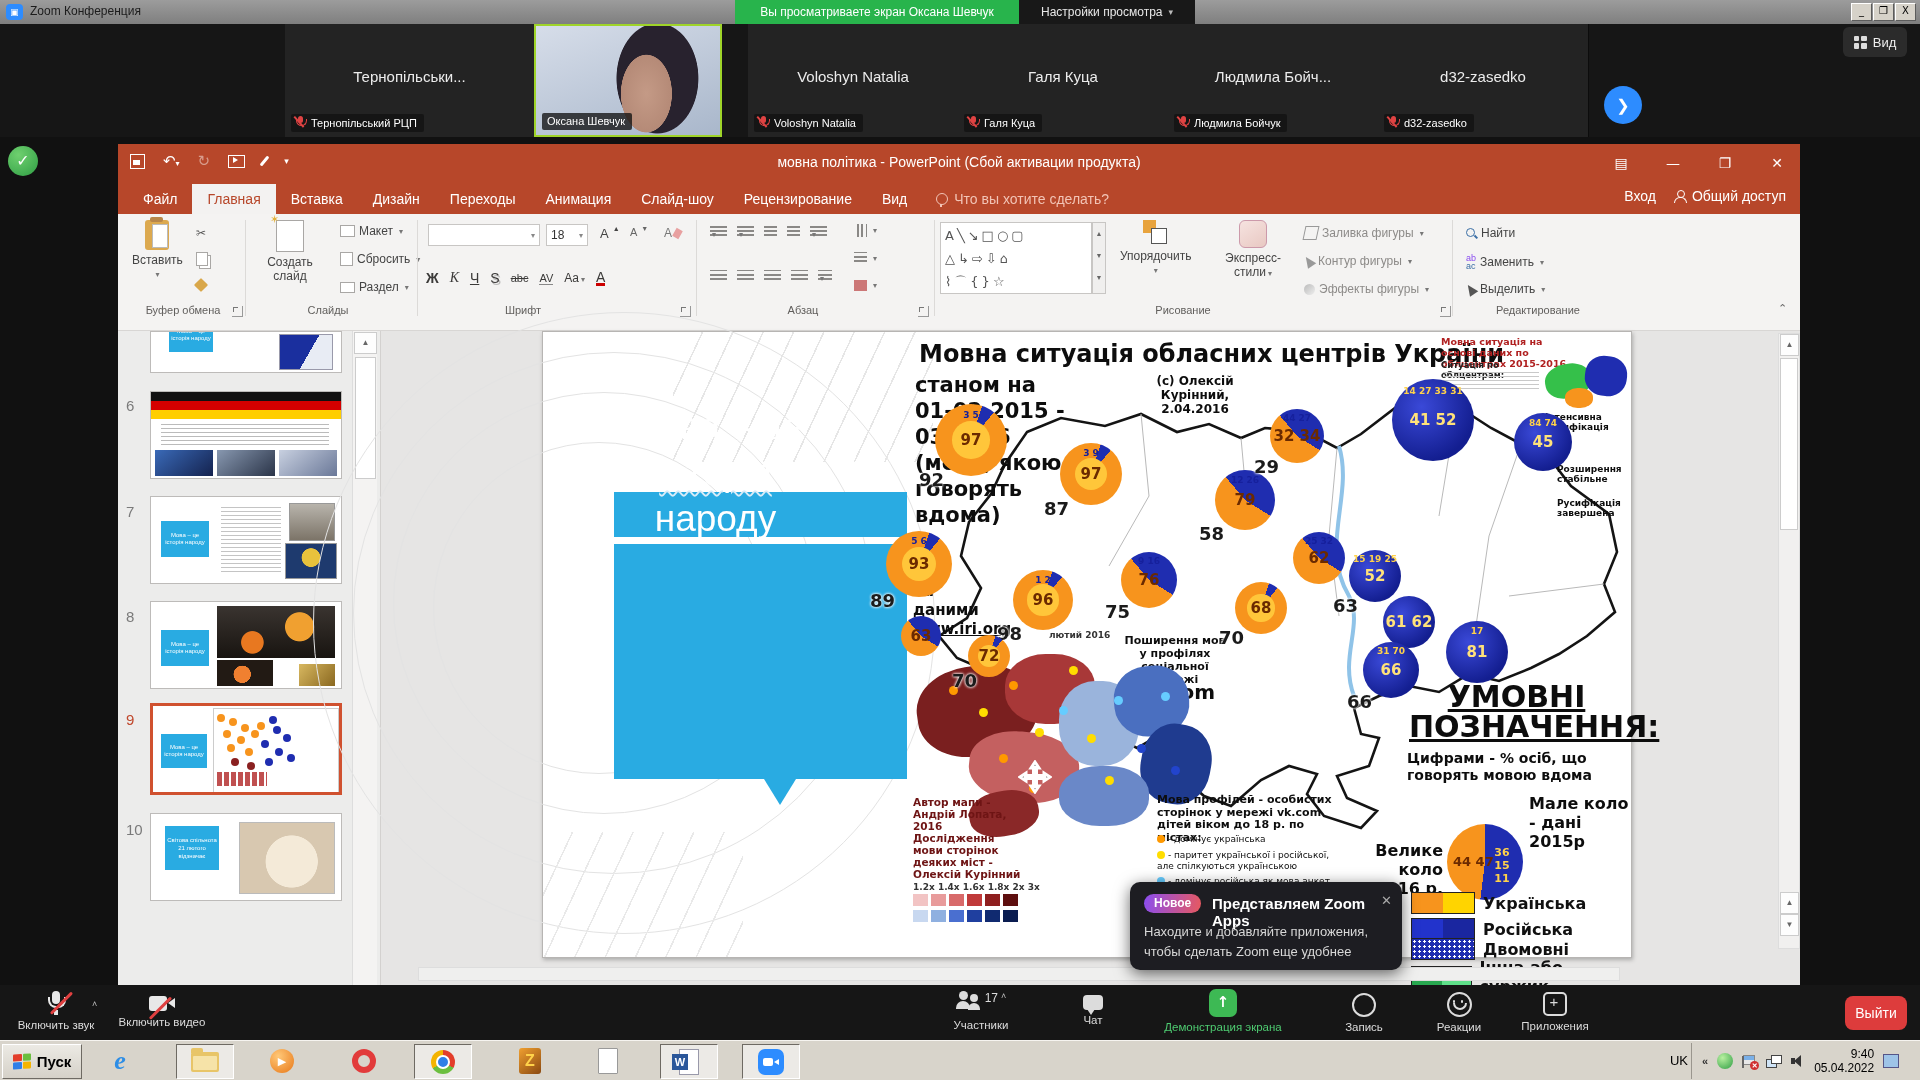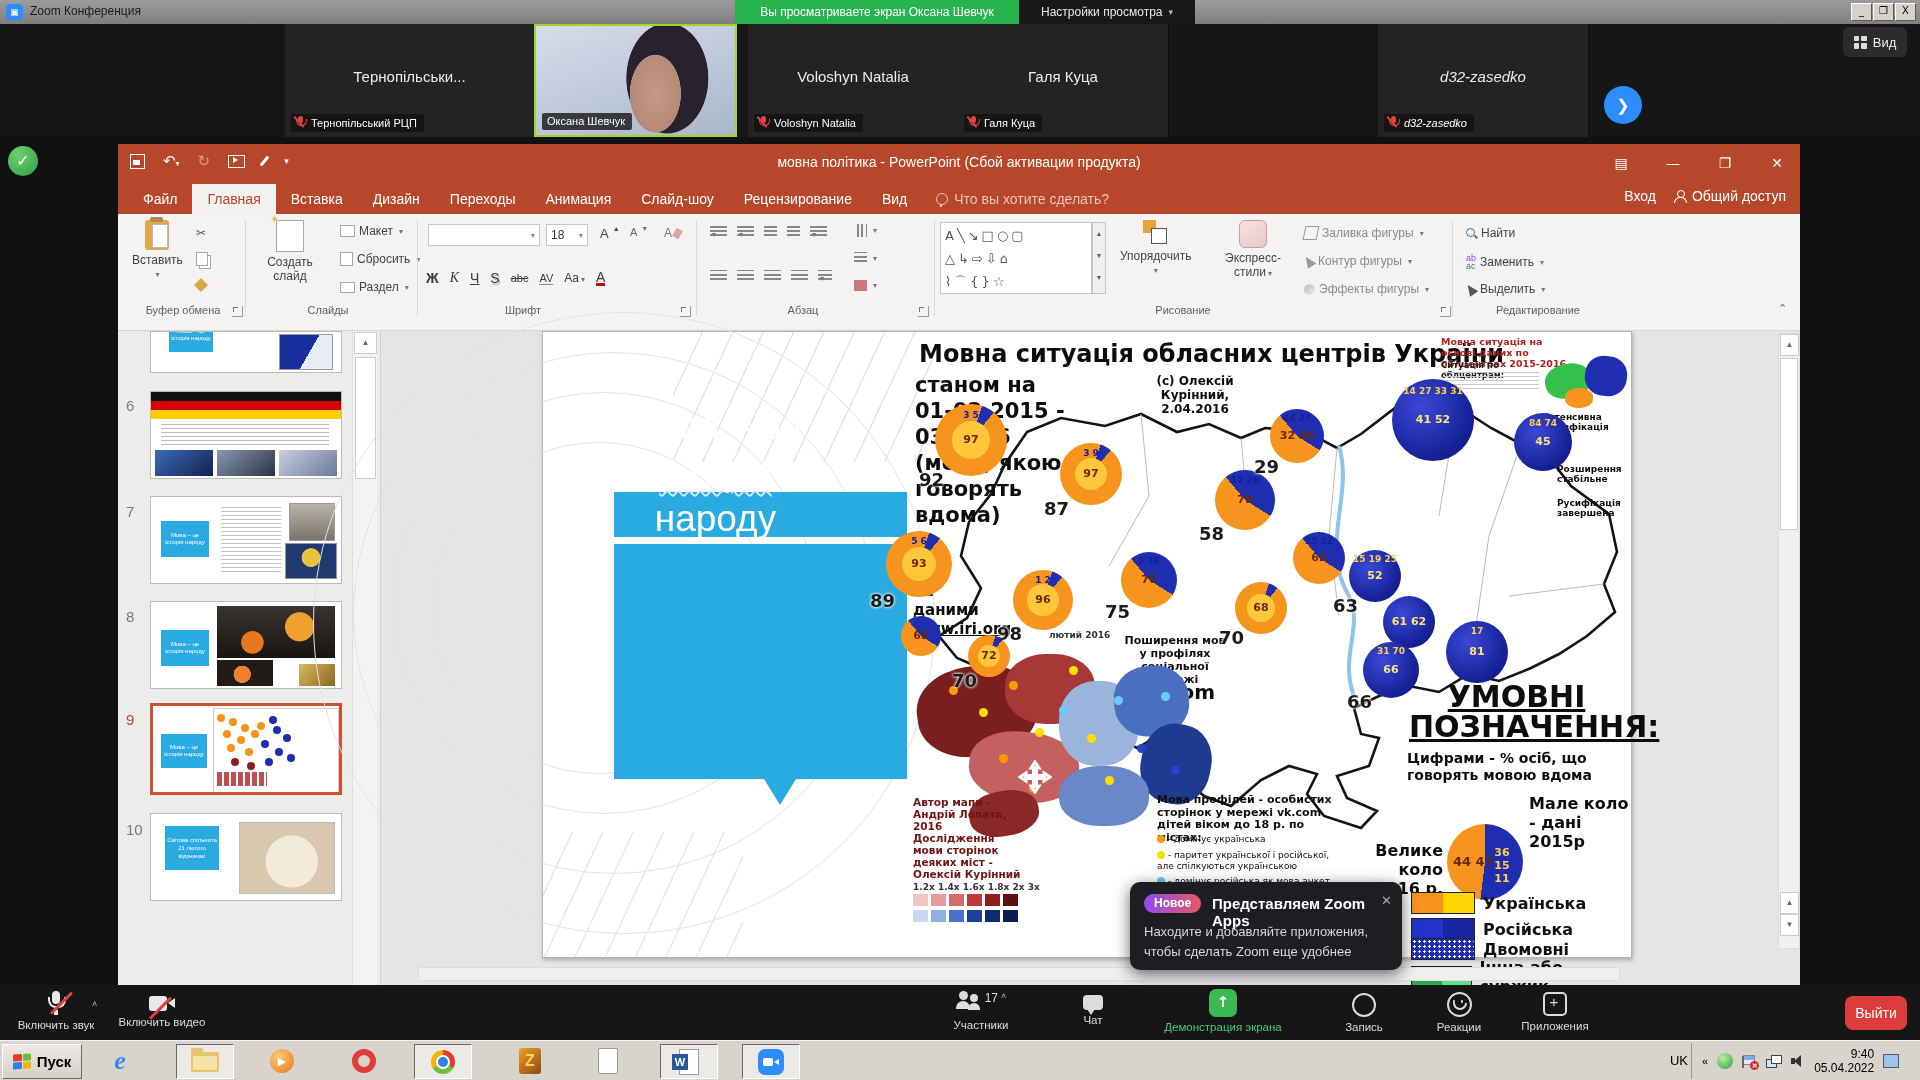--- a/index.html
+++ b/index.html
@@ -215,6 +215,17 @@
           <span>Галя Куца</span>
         </div>
     </div>
+    <div class="abs vtile" style="left:1168px;width:210px;">
+      <div class="vname">Людмила  Бойч...</div>
+      <div class="vlabel">
+          <span class="micoff">
+            <i></i>
+            <u></u>
+            <s></s>
+          </span>
+          <span>Людмила Бойчук</span>
+        </div>
+    </div>
     <div class="abs vtile" style="left:1378px;width:210px;font-style:italic;">
       <div class="vname">d32-zasedko</div>
       <div class="vlabel">

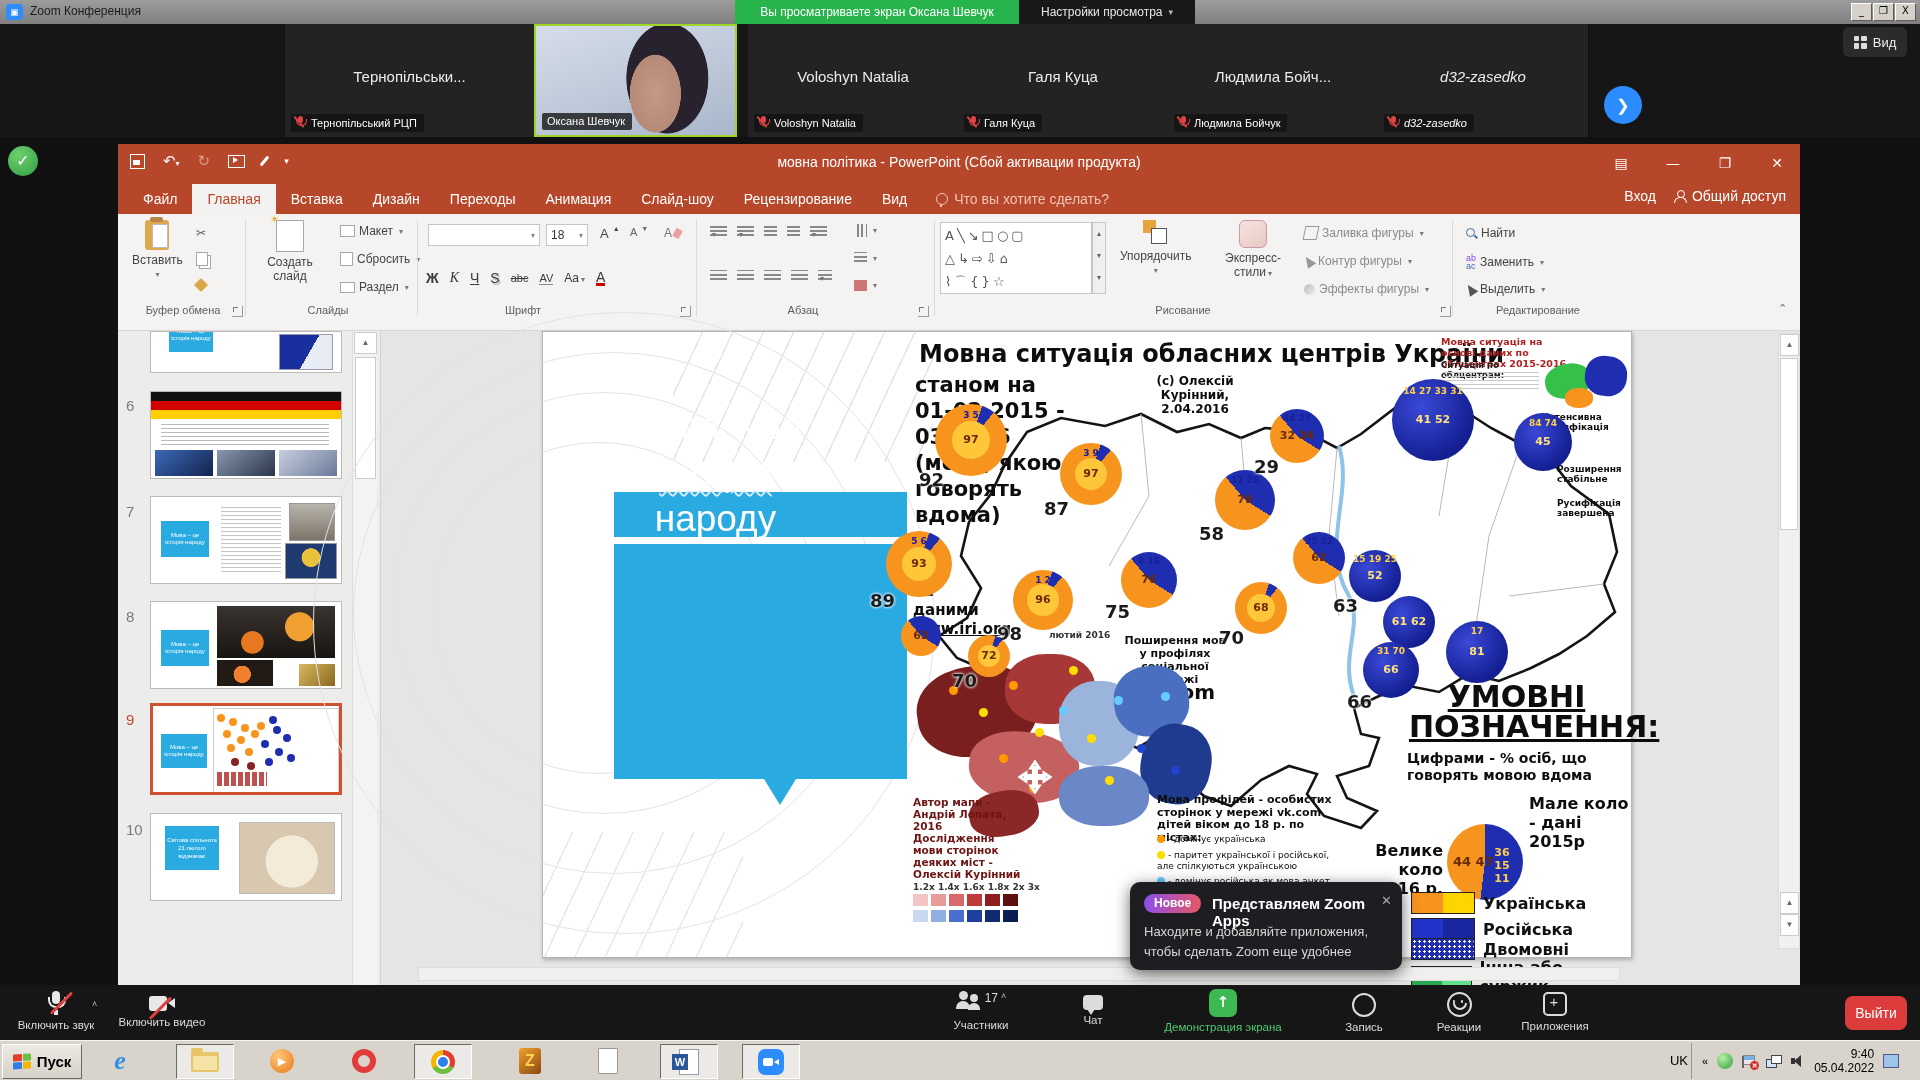--- a/index.html
+++ b/index.html
@@ -226,7 +226,7 @@
           <span>Людмила Бойчук</span>
         </div>
     </div>
-    <div class="abs vtile" style="left:1378px;width:210px;font-style:italic;">
+    <div class="abs vtile" style="left:1378px;width:210px;">
       <div class="vname">d32-zasedko</div>
       <div class="vlabel">
           <span class="micoff">

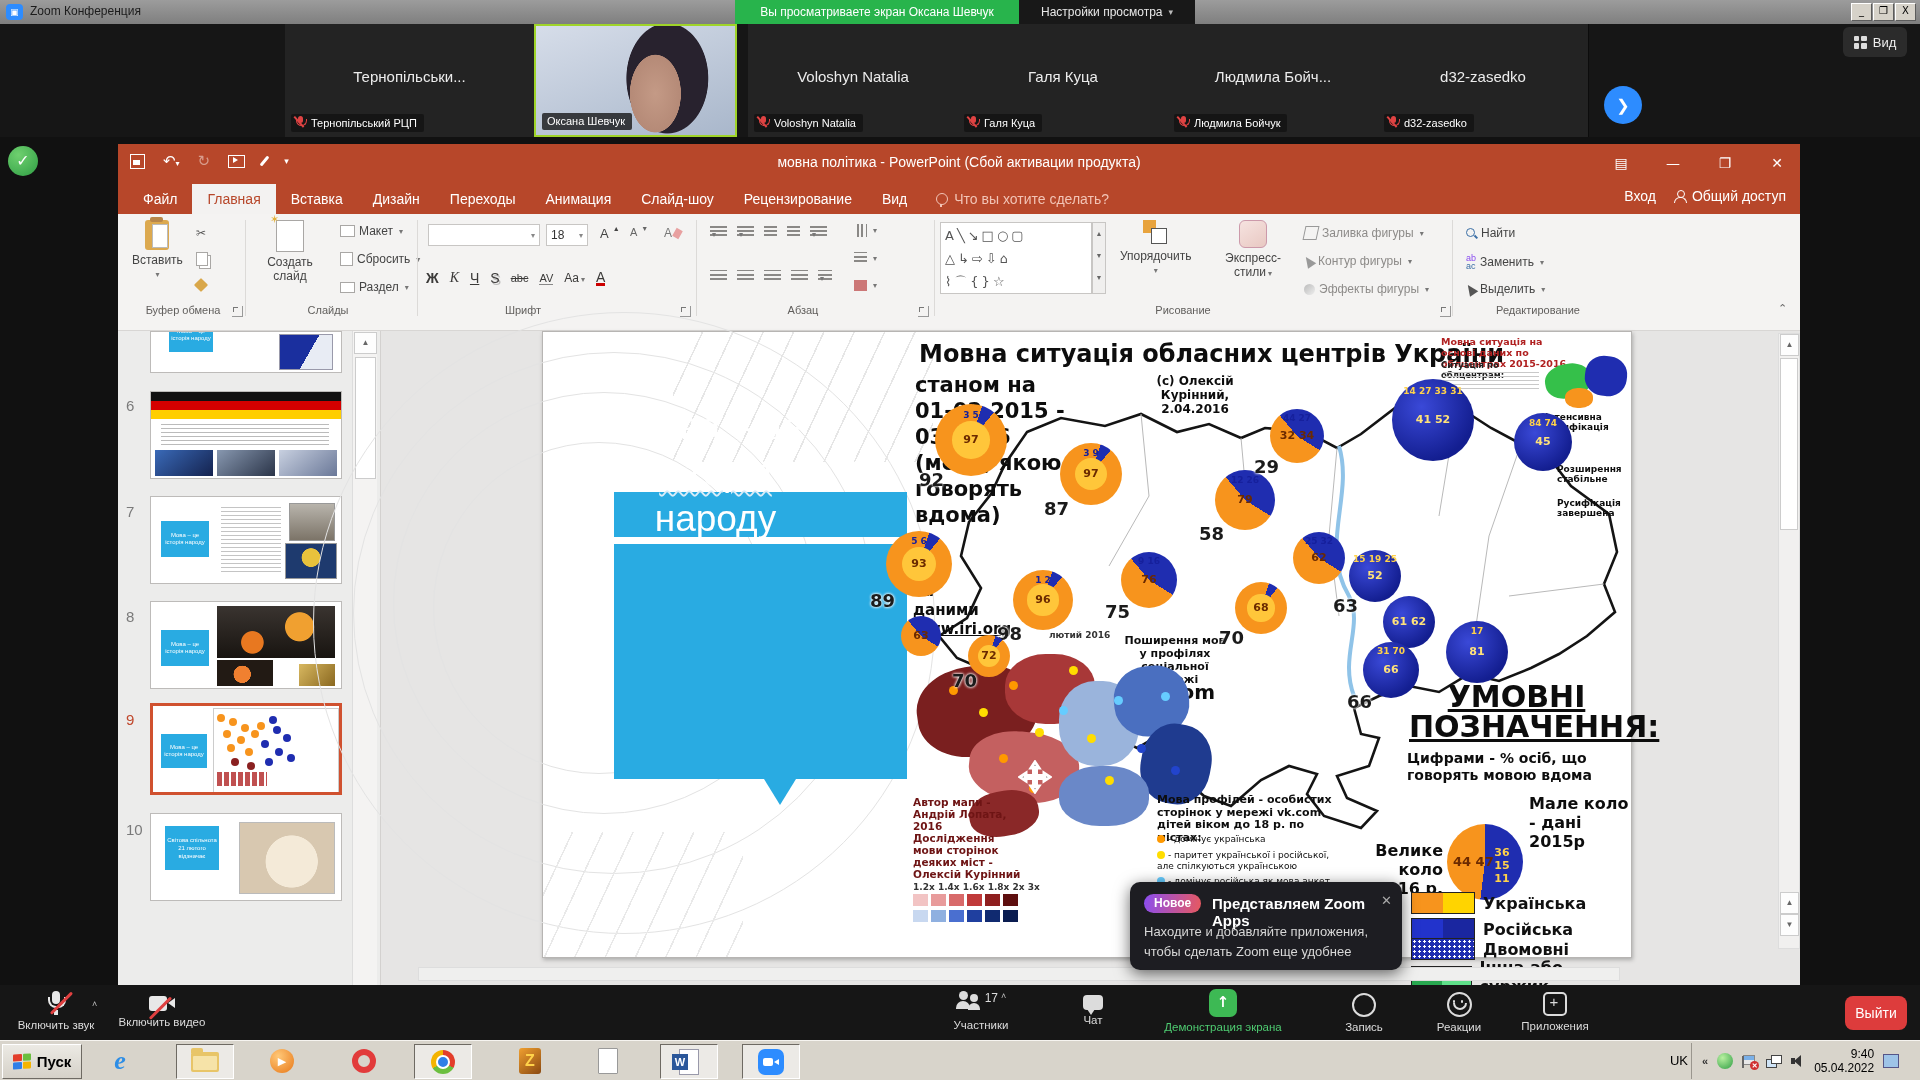--- a/index.html
+++ b/index.html
@@ -188,7 +188,7 @@
           <span>Тернопільський РЦП</span>
         </div>
     </div>
-    <div class="abs vtile cam-face" style="left:534px;width:203px;border:2px solid #9fd429;box-sizing:border-box;text-align:right;">
+    <div class="abs vtile cam-face" style="left:534px;width:188px;border:2px solid #9fd429;box-sizing:border-box;text-align:right;">
       <div class="vlabel">
           <span>Оксана Шевчук</span>
         </div>

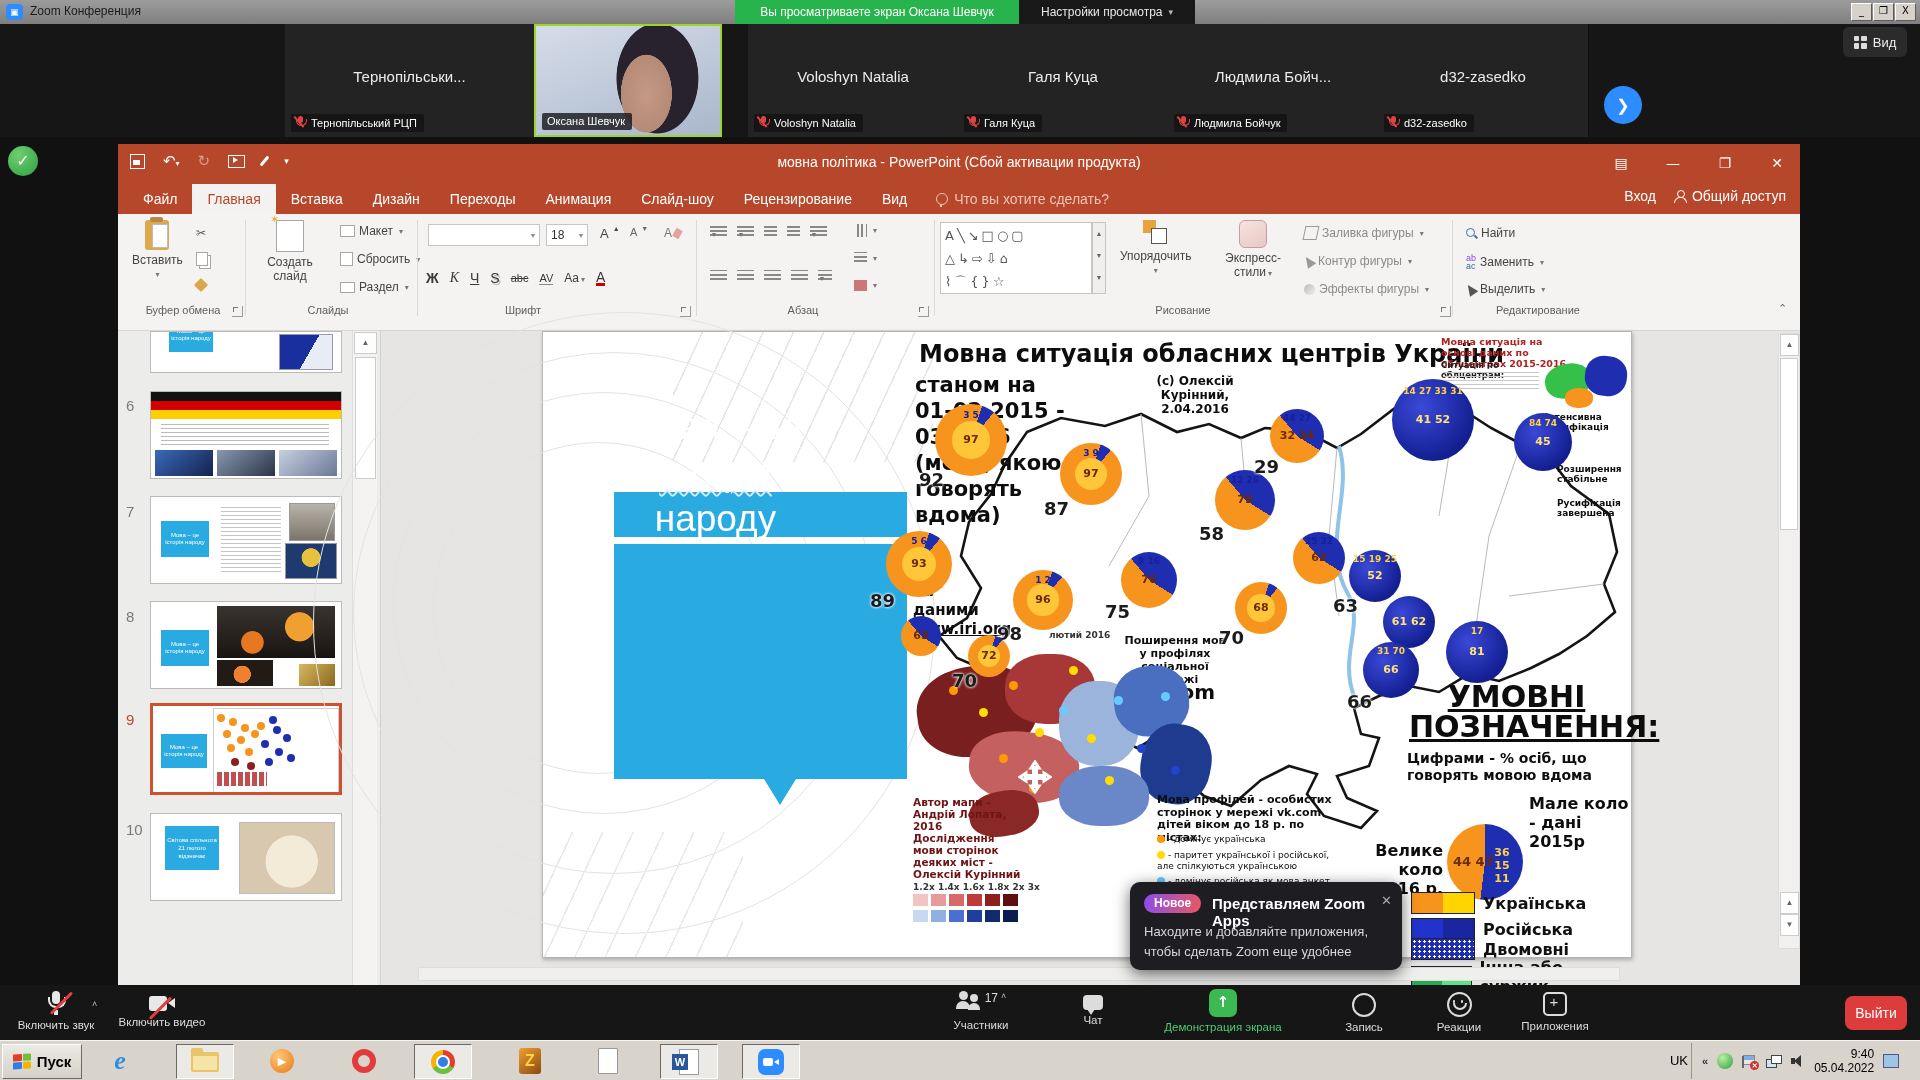--- a/index.html
+++ b/index.html
@@ -98,7 +98,7 @@
   .map b,.map div{box-sizing:border-box;}
   .mt{position:absolute;color:#0d0d0d;font-weight:bold;}
   .mc{position:absolute;border-radius:50%;}
-  .mc .t{position:absolute;left:0;right:0;top:50%;transform:translateY(-52%);text-align:center;font-weight:bold;font-size:11px;}
+  .mc .t{position:absolute;left:0;right:0;top:50%;transform:translateY(-52%);text-align:center;font-weight:bold;font-size:15px;}
   .mc .s{position:absolute;left:0;right:0;top:8%;text-align:center;font-weight:bold;font-size:9px;}
   .mc .b{position:absolute;left:-16px;bottom:-14px;font-weight:bold;font-size:18px;color:#1b1b1b;text-shadow:0 0 3px #fff,0 0 3px #fff;}
   .mc.ua{background:conic-gradient(from 18deg,#1f2db0 0 6%,#f7941d 6% 100%);}

